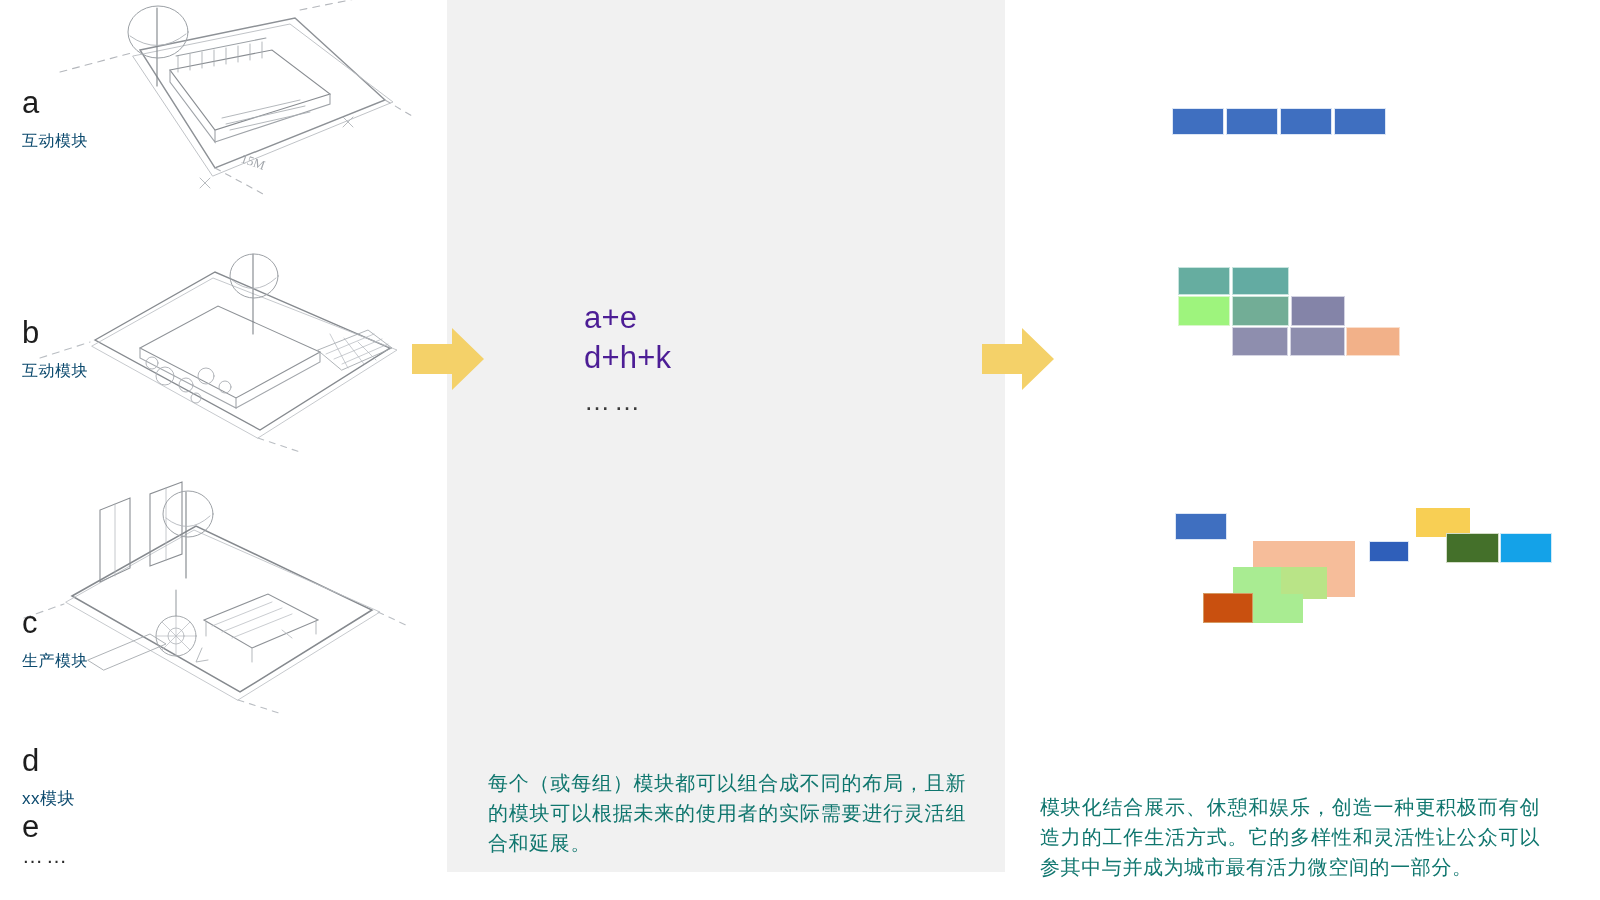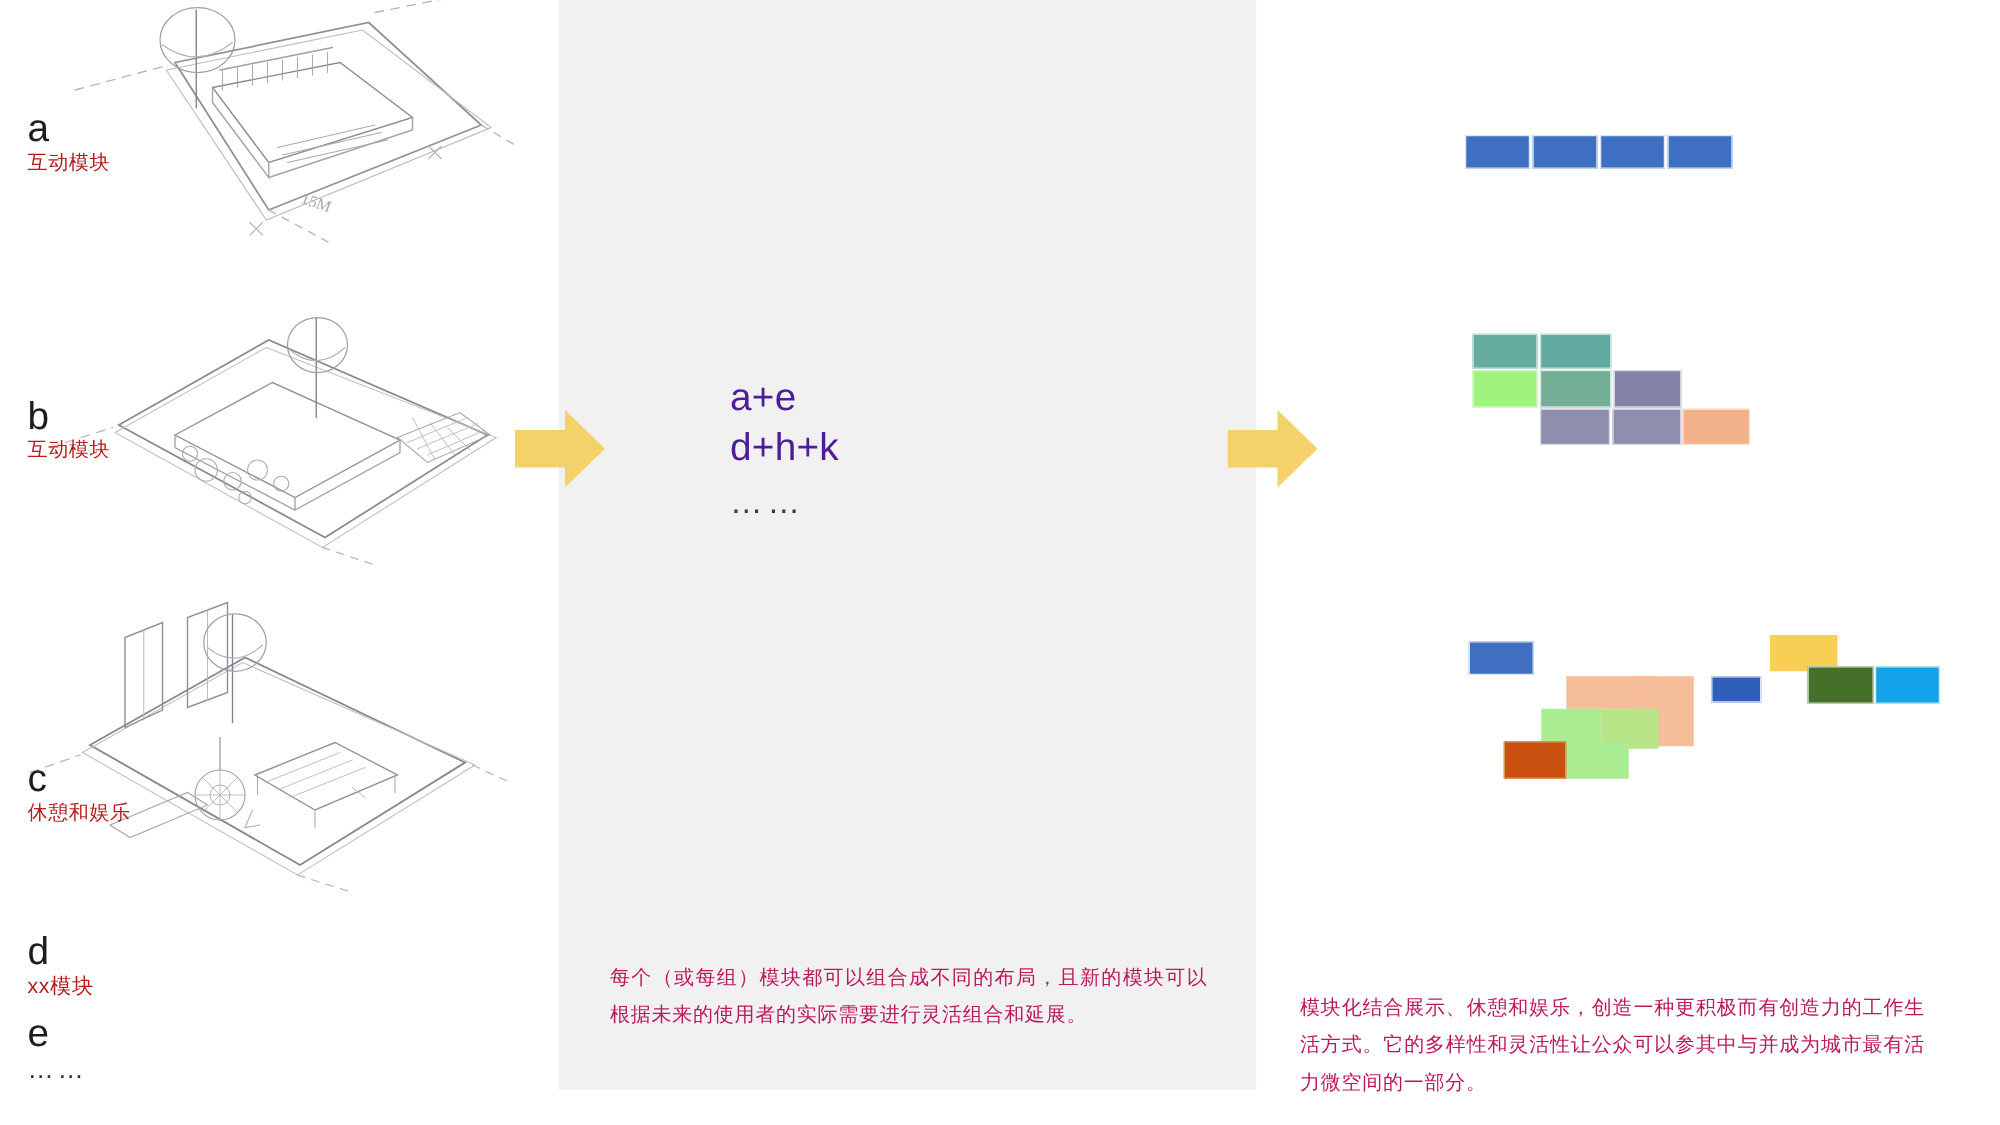--- a/index.html
+++ b/index.html
@@ -55,8 +55,8 @@
   .module-name {
     font-size: 16px;
     line-height: 22px;
-    color: #b91c1c;
-    margin-top: 2px;
+    color: #0c4a6e;
+    margin-top: 12px;
     letter-spacing: 0.5px;
   }
   .module-name.small { font-size: 17px; }

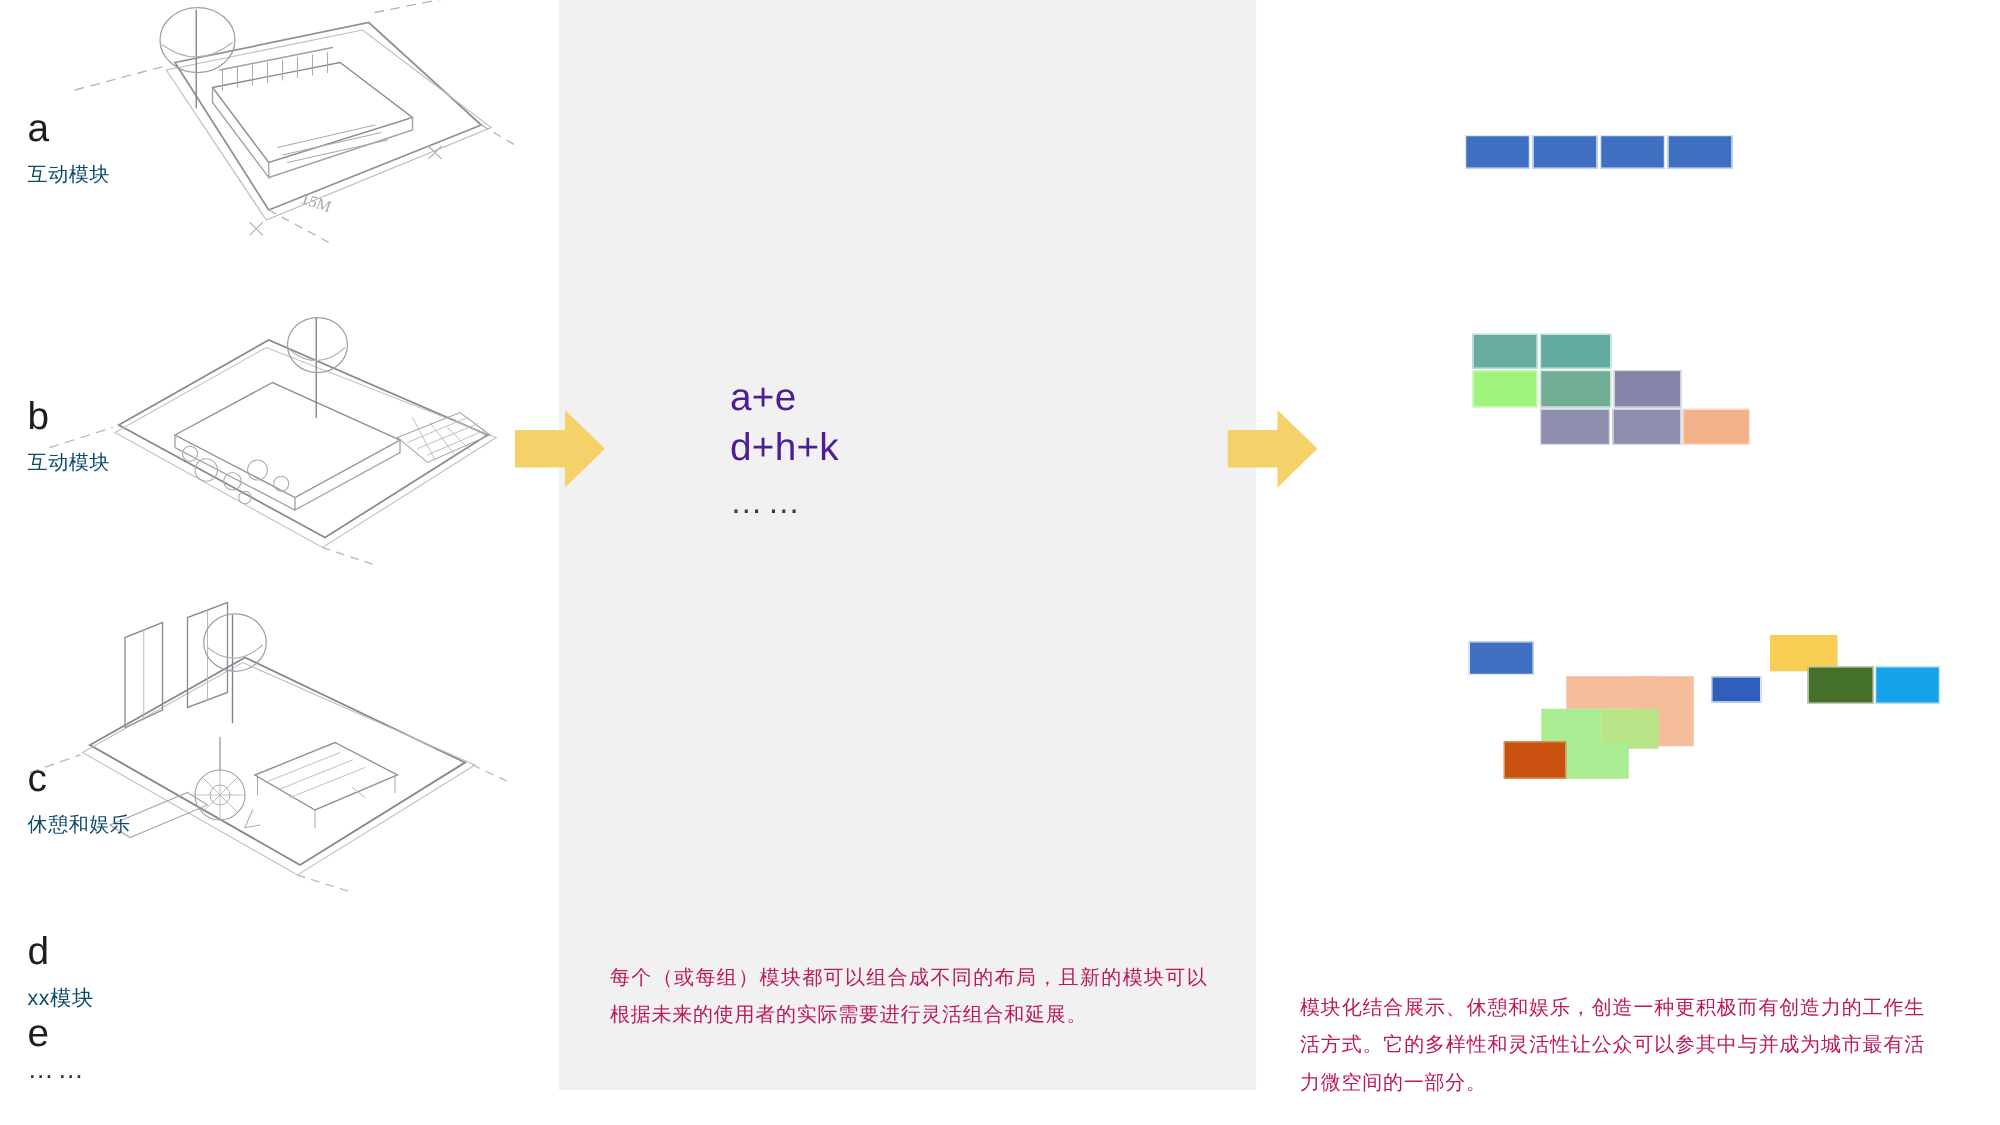--- a/index.html
+++ b/index.html
@@ -243,7 +243,7 @@
 
   <div class="module-label" style="left:22px; top:608px;">
     <div class="module-letter">c</div>
-    <div class="module-name">休憩和娱乐</div>
+    <div class="module-name">生产模块</div>
   </div>
 
   <div class="module-label" style="left:22px; top:746px;">

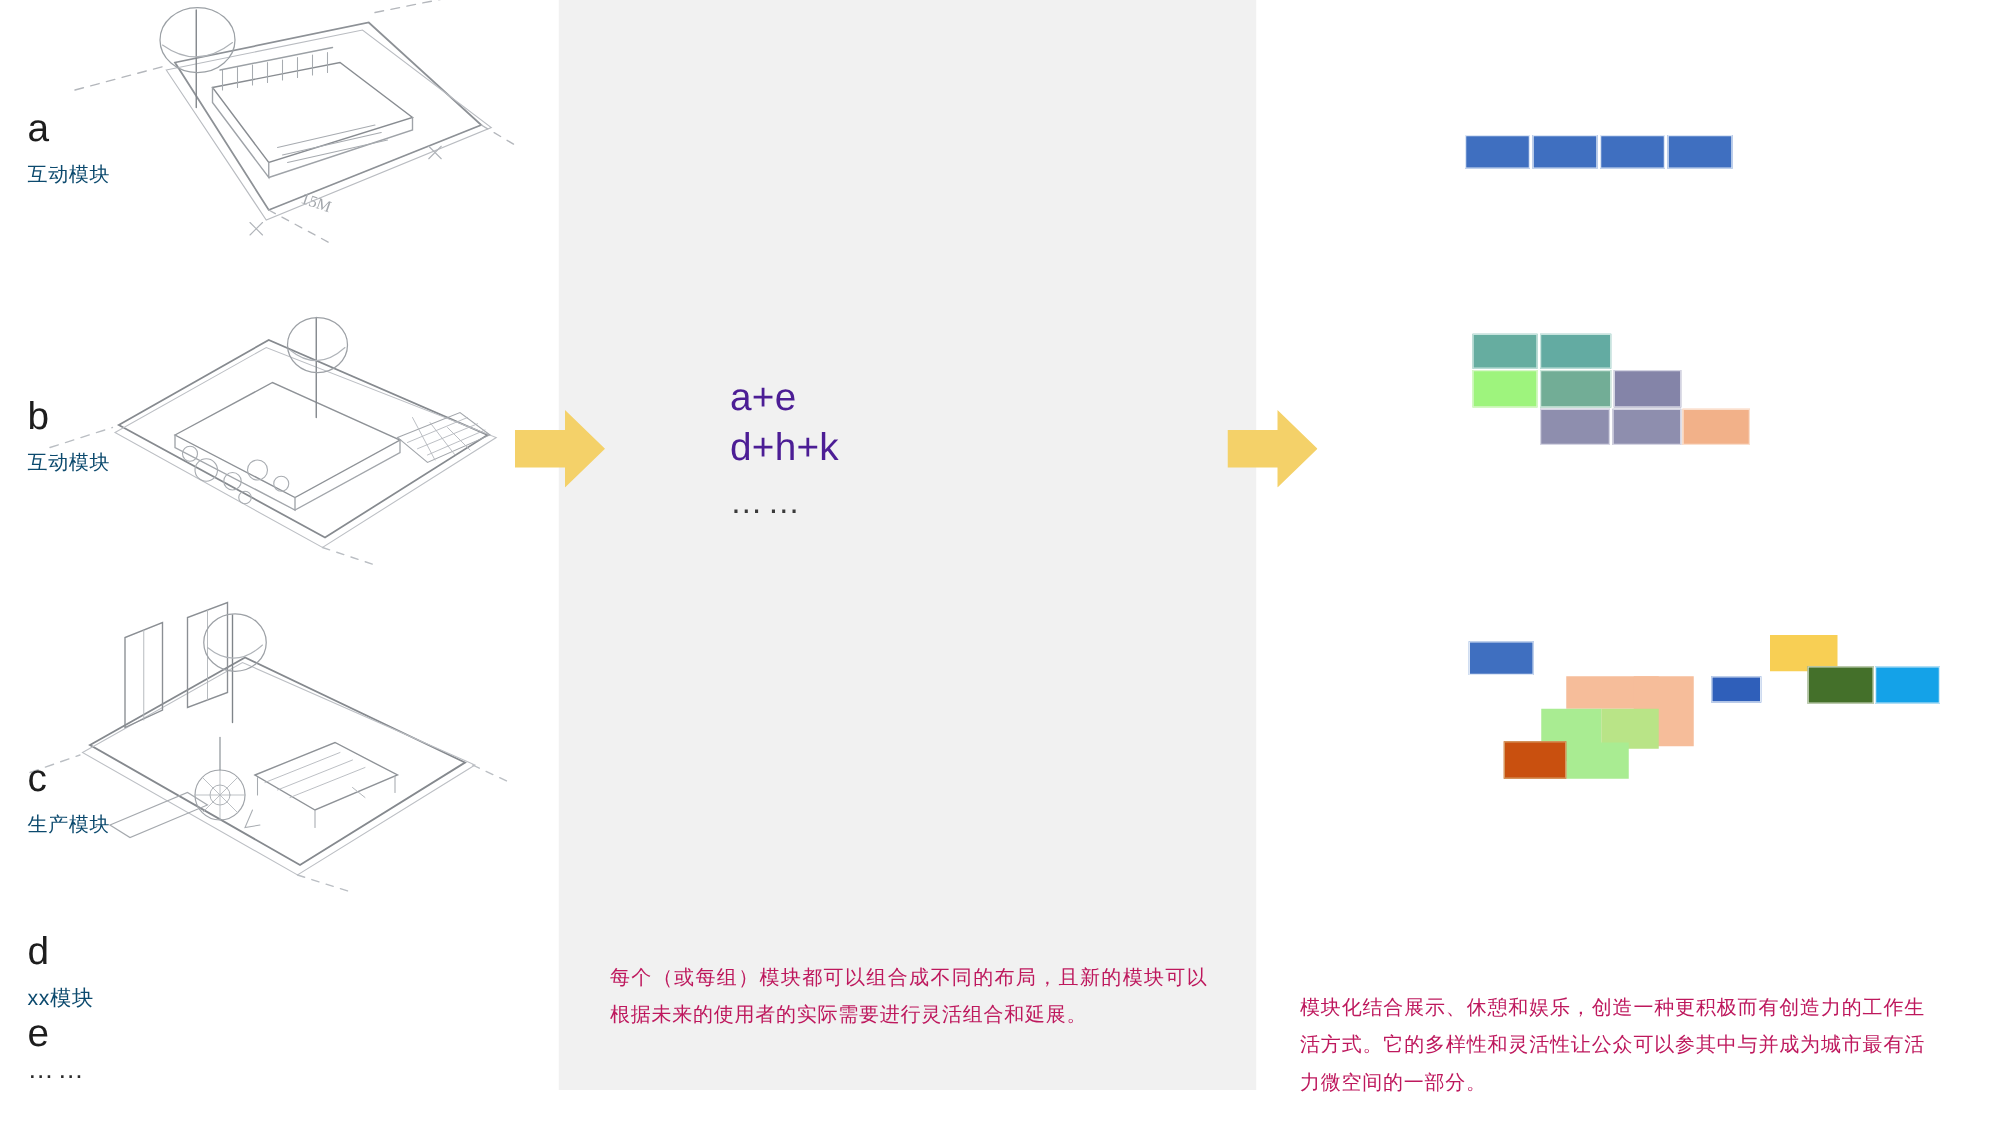--- a/index.html
+++ b/index.html
@@ -96,9 +96,9 @@
   
   .caption {
     position: absolute;
-    font-size: 16px;
+    font-size: 20px;
     line-height: 30px;
-    color: #be185d;
+    color: #0f766e;
     letter-spacing: 0.6px;
     text-align: justify;
   }

